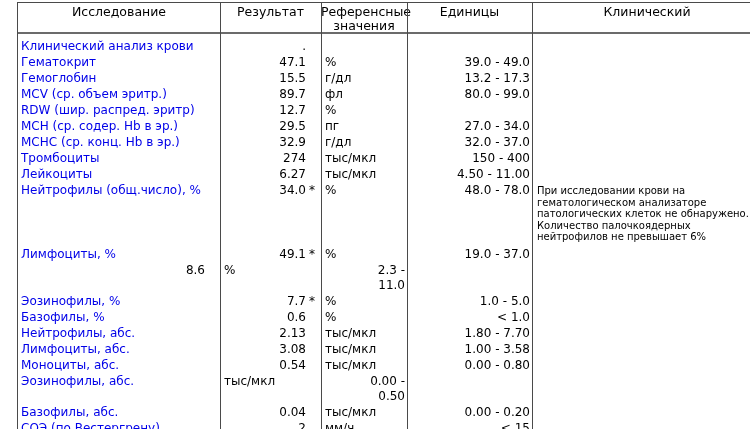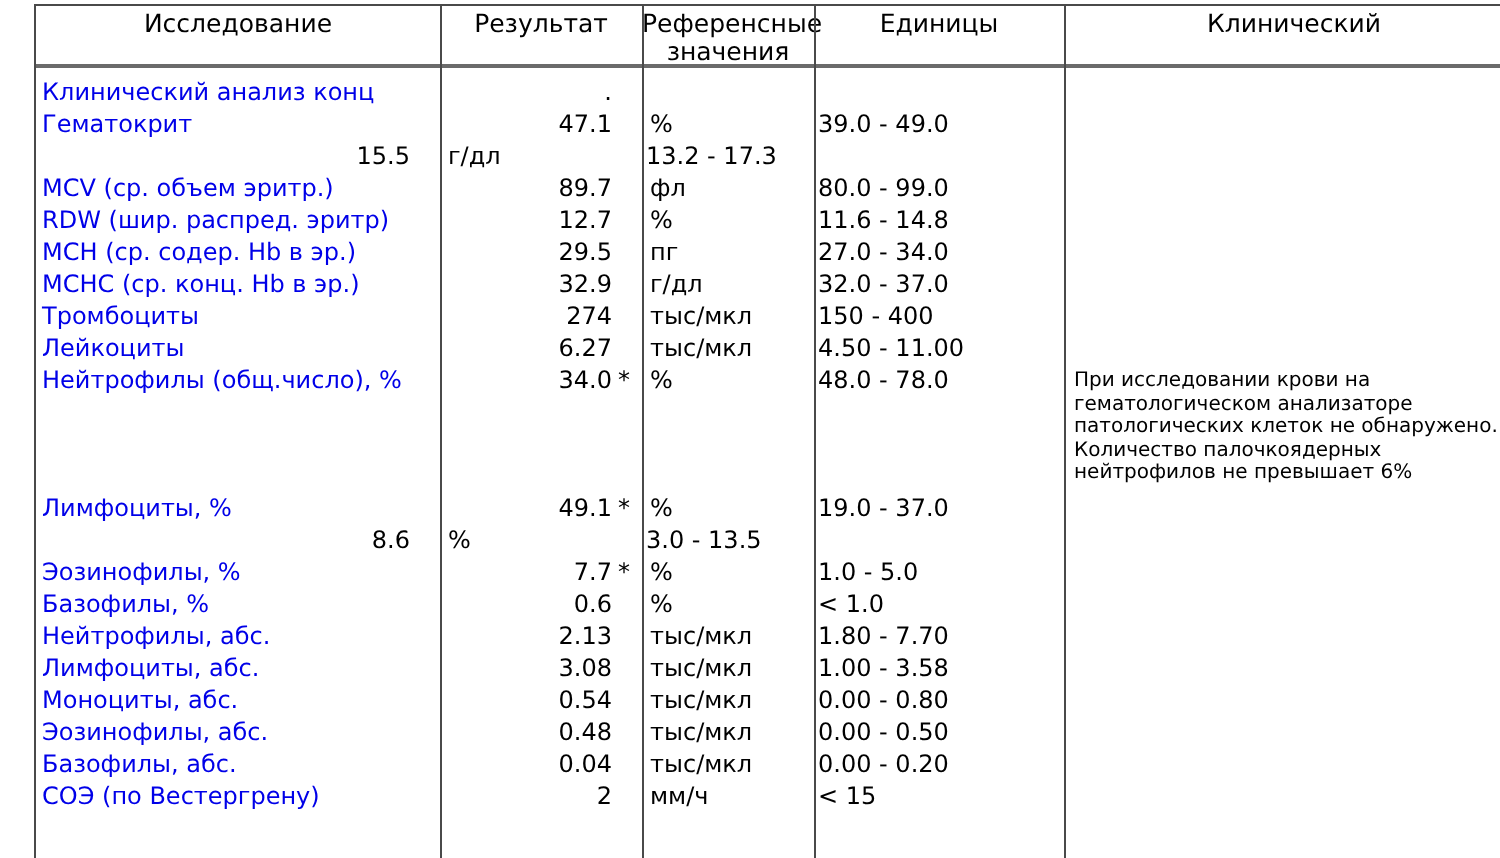--- a/index.html
+++ b/index.html
@@ -105,7 +105,7 @@
 
   <div class="tbody">
     <div class="row grid-row">
-        <div class="cell c-name">Клинический анализ конц</div>
+        <div class="cell c-name">Клинический анализ крови</div>
         <div class="cell c-result">
           <span class="val">.</span>
           <span class="flag"></span>

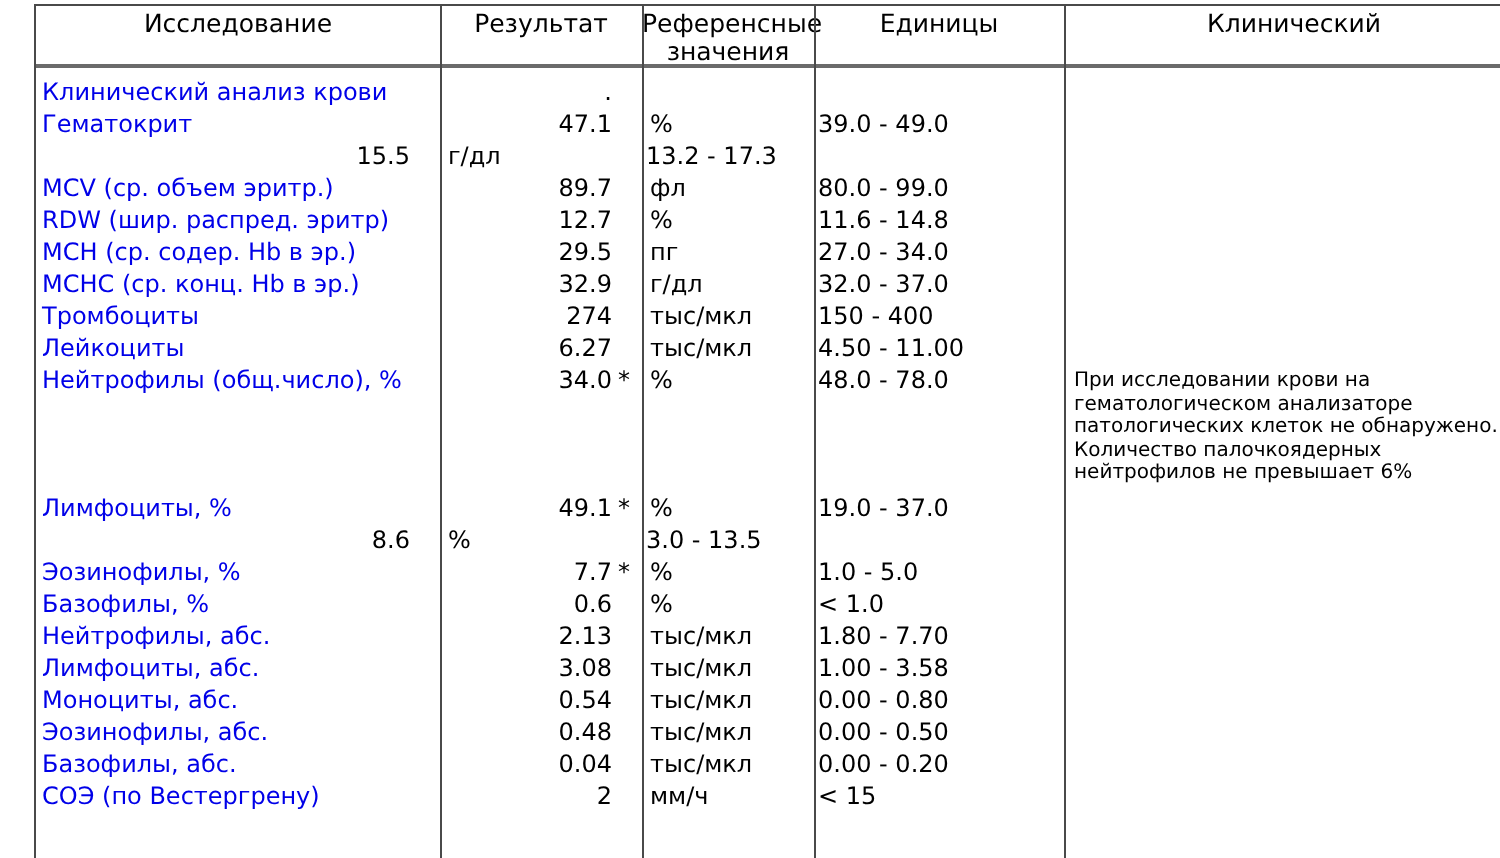--- a/index.html
+++ b/index.html
@@ -79,7 +79,7 @@
     box-sizing: border-box;
   }
   .c-units { padding-left: 4px; padding-right: 2px; }
-  .c-ref { text-align: left; padding-left: 2px; padding-right: 2px; }
+  .c-ref { text-align: right; padding-left: 2px; padding-right: 2px; margin-left: 25px; }
   .c-comment {
     font-size: 10px;
     line-height: 11.5px;

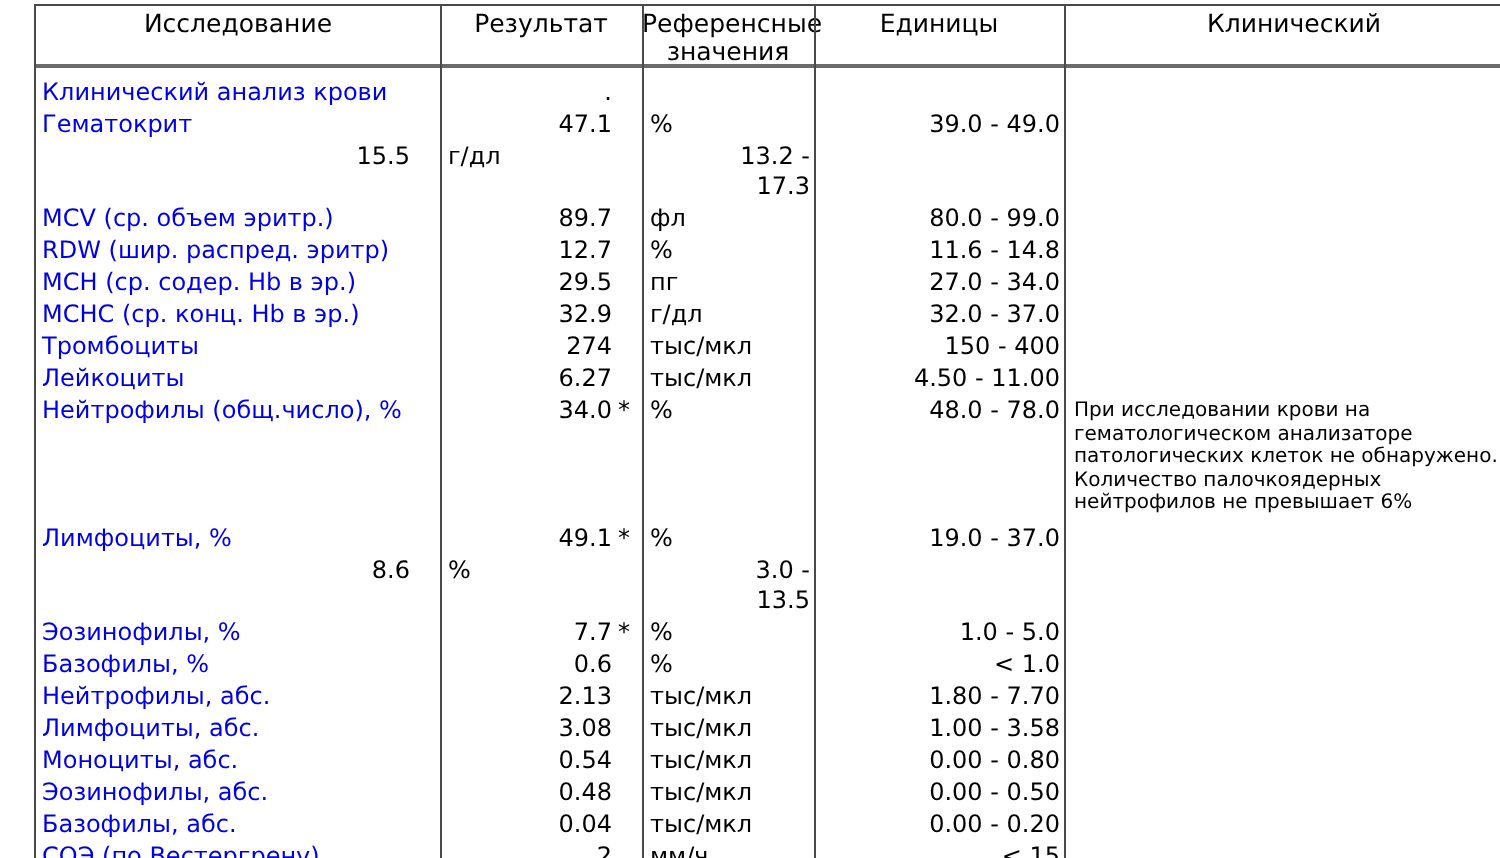--- a/index.html
+++ b/index.html
@@ -125,6 +125,7 @@
         <div class="cell c-comment"></div>
       </div>
       <div class="row grid-row">
+        <div class="cell c-name">Гемоглобин</div>
         <div class="cell c-result">
           <span class="val">15.5</span>
           <span class="flag"></span>

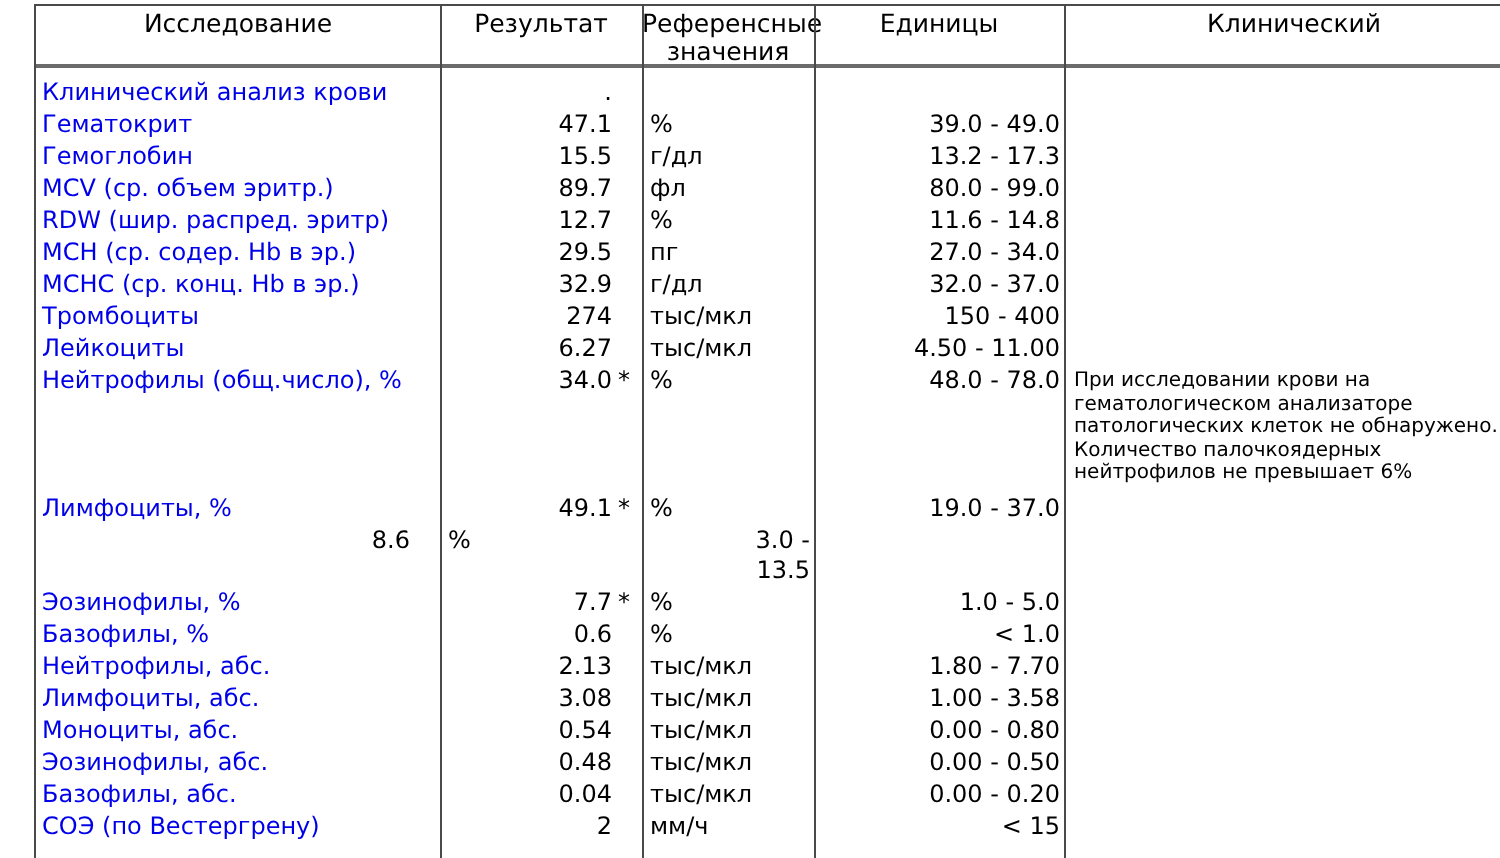--- a/index.html
+++ b/index.html
@@ -151,7 +151,6 @@
           <span class="flag"></span>
         </div>
         <div class="cell c-units">%</div>
-        <div class="cell c-ref">11.6 - 14.8</div>
         <div class="cell c-comment"></div>
       </div>
       <div class="row grid-row">

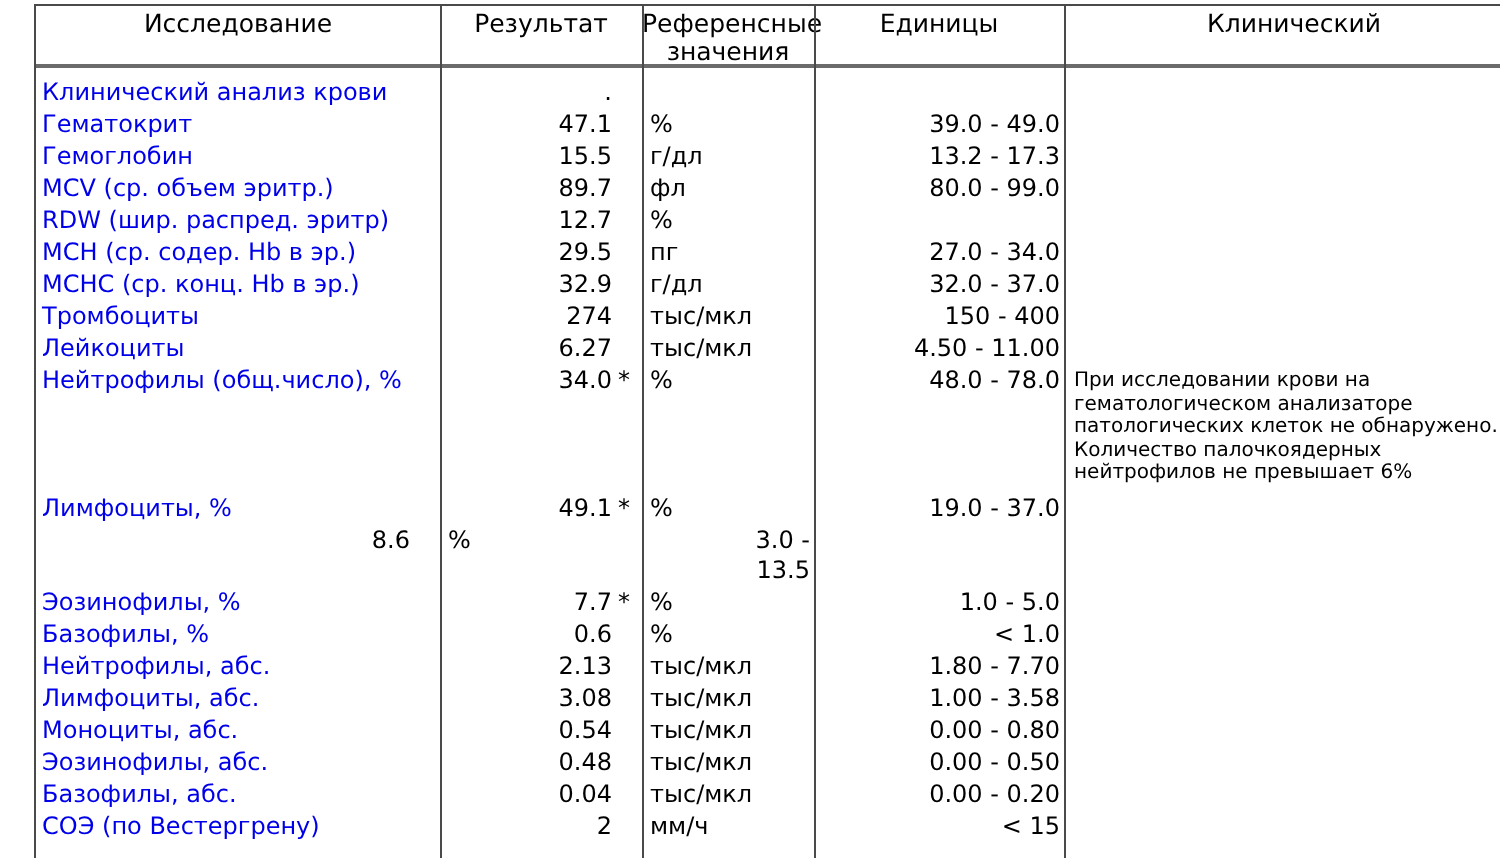--- a/index.html
+++ b/index.html
@@ -219,7 +219,7 @@
           <span class="flag"></span>
         </div>
         <div class="cell c-units">%</div>
-        <div class="cell c-ref">3.0 - 13.5</div>
+        <div class="cell c-ref">2.3 - 11.0</div>
         <div class="cell c-comment"></div>
       </div>
       <div class="row grid-row">

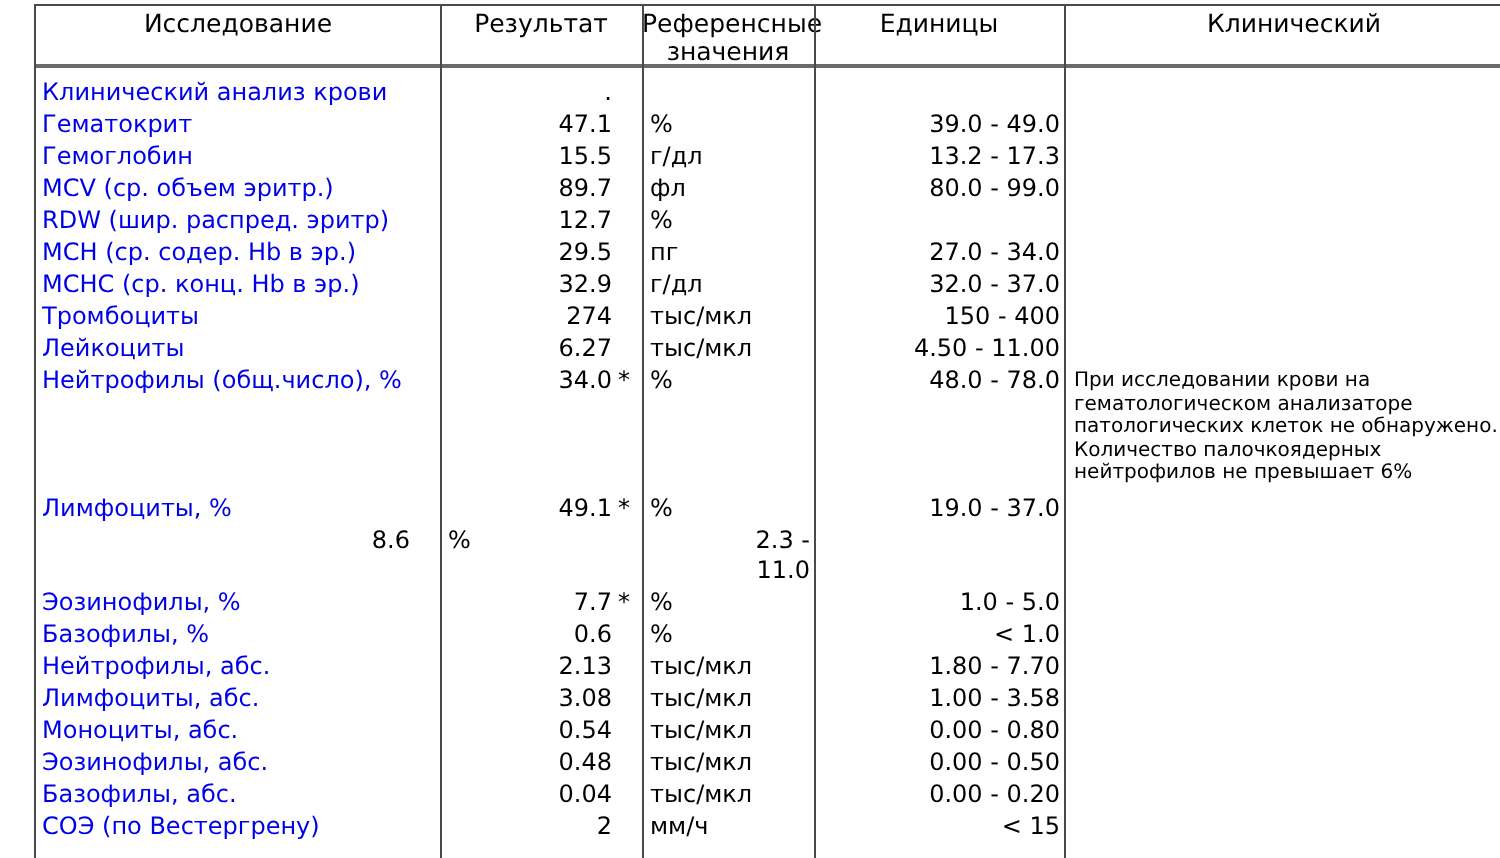--- a/index.html
+++ b/index.html
@@ -274,10 +274,6 @@
       </div>
       <div class="row grid-row">
         <div class="cell c-name">Эозинофилы, абс.</div>
-        <div class="cell c-result">
-          <span class="val">0.48</span>
-          <span class="flag"></span>
-        </div>
         <div class="cell c-units">тыс/мкл</div>
         <div class="cell c-ref">0.00 - 0.50</div>
         <div class="cell c-comment"></div>

